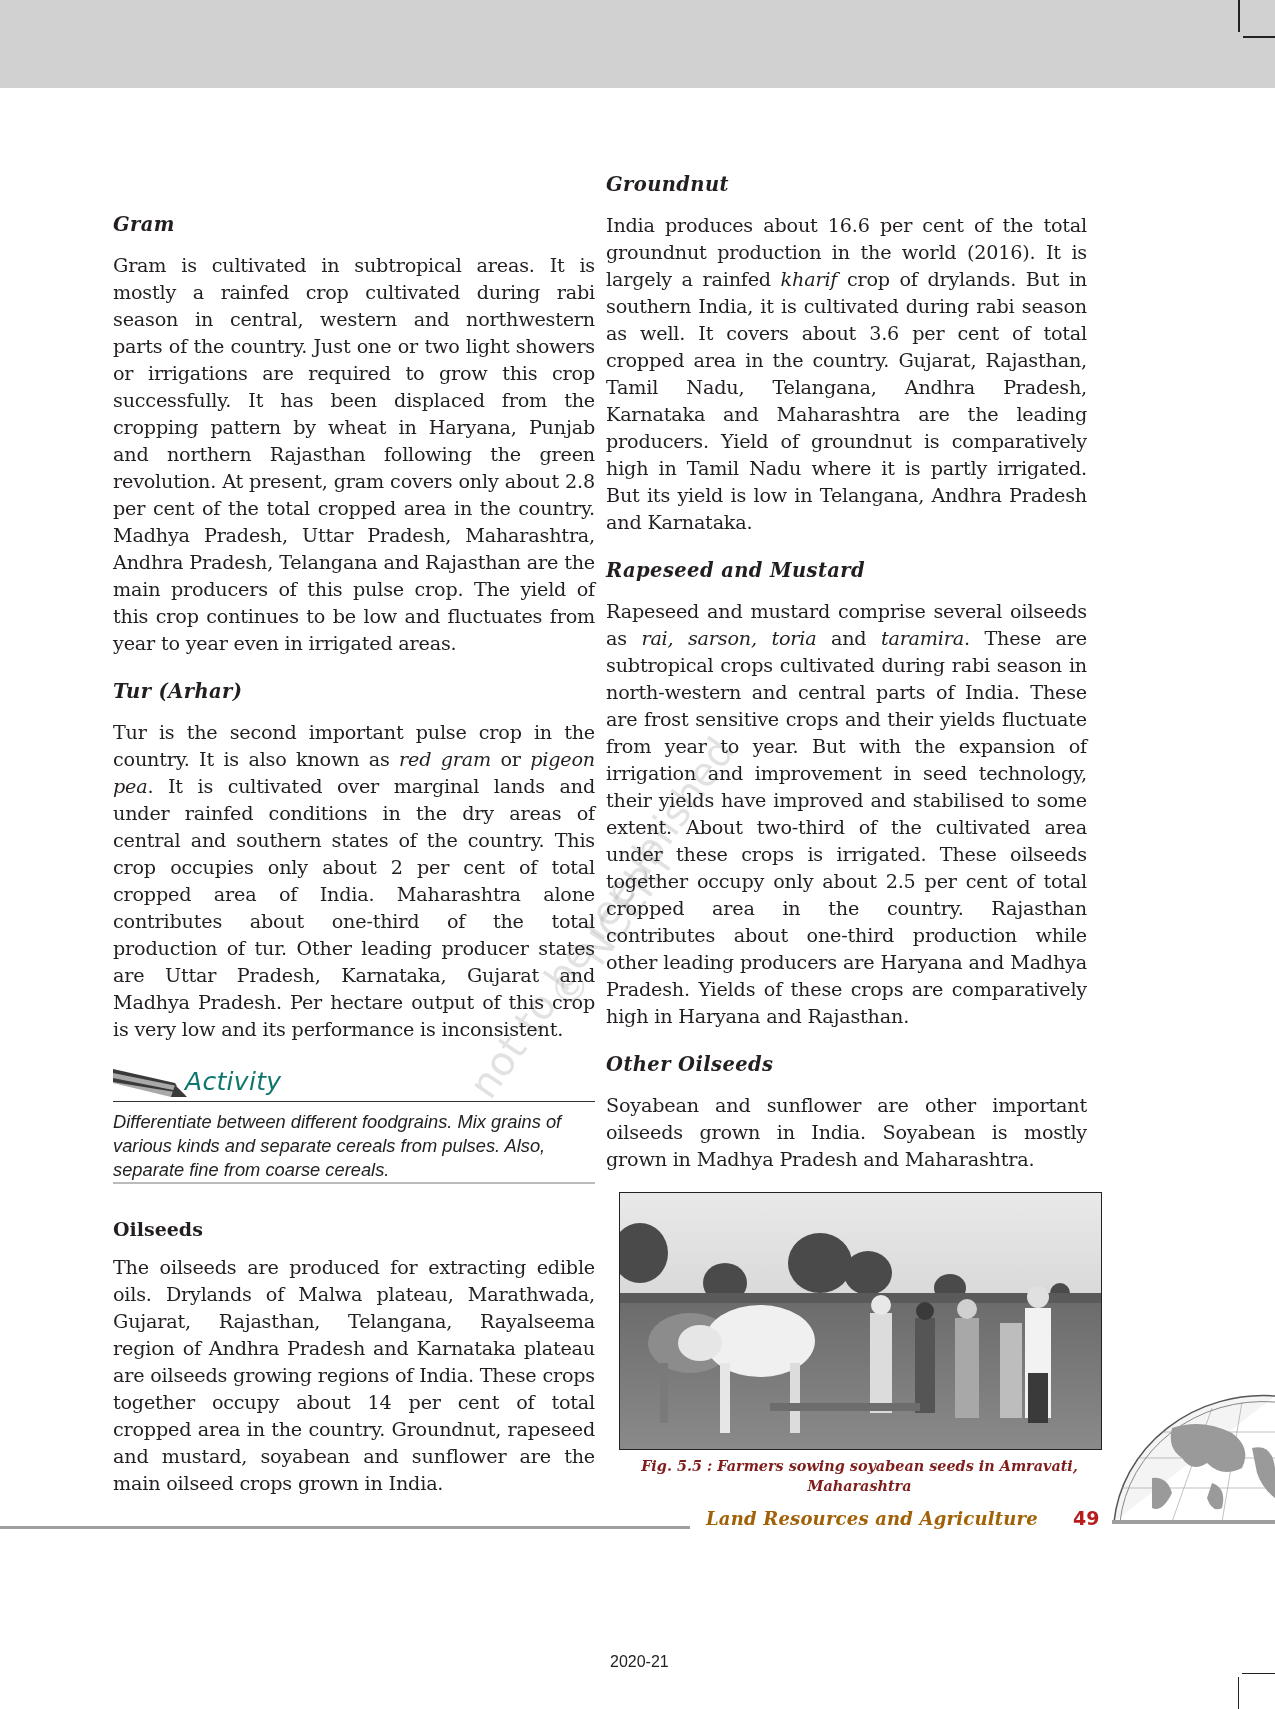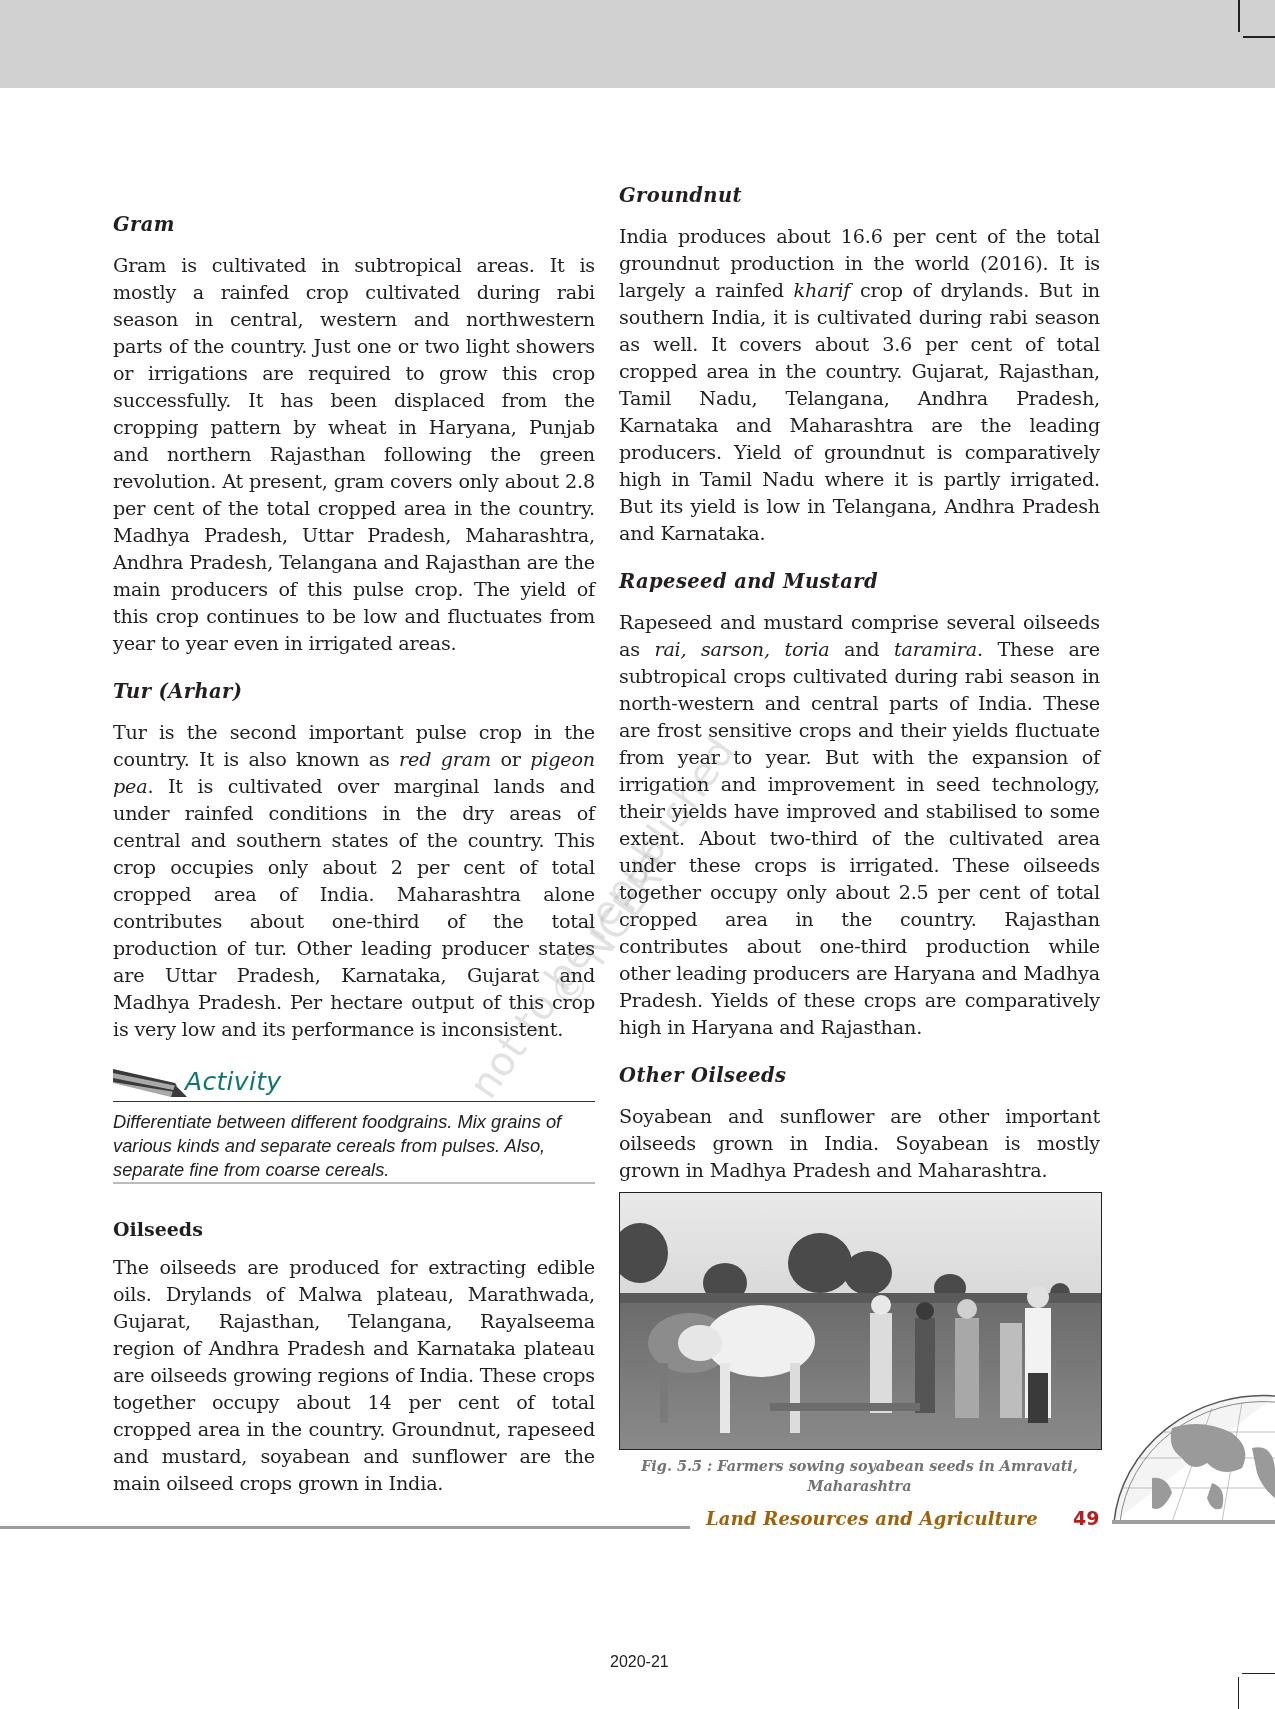--- a/index.html
+++ b/index.html
@@ -13,7 +13,7 @@
 
     .col { position:absolute; top:172px; width:482px; }
     .col-left { left:113px;margin-top:40px; }
-    .col-right { left:619px; width:481px;margin-top:11px; }
+    .col-right { left:606px; width:481px; }
 
     .subhead { font-style:italic; font-size:19.5px; letter-spacing:0.4px; margin:0 0 14px 0; line-height:26px; }
     .para { font-size:19.2px; line-height:27px; text-align:justify; margin:0 0 22px 0; letter-spacing:-0.2px; }

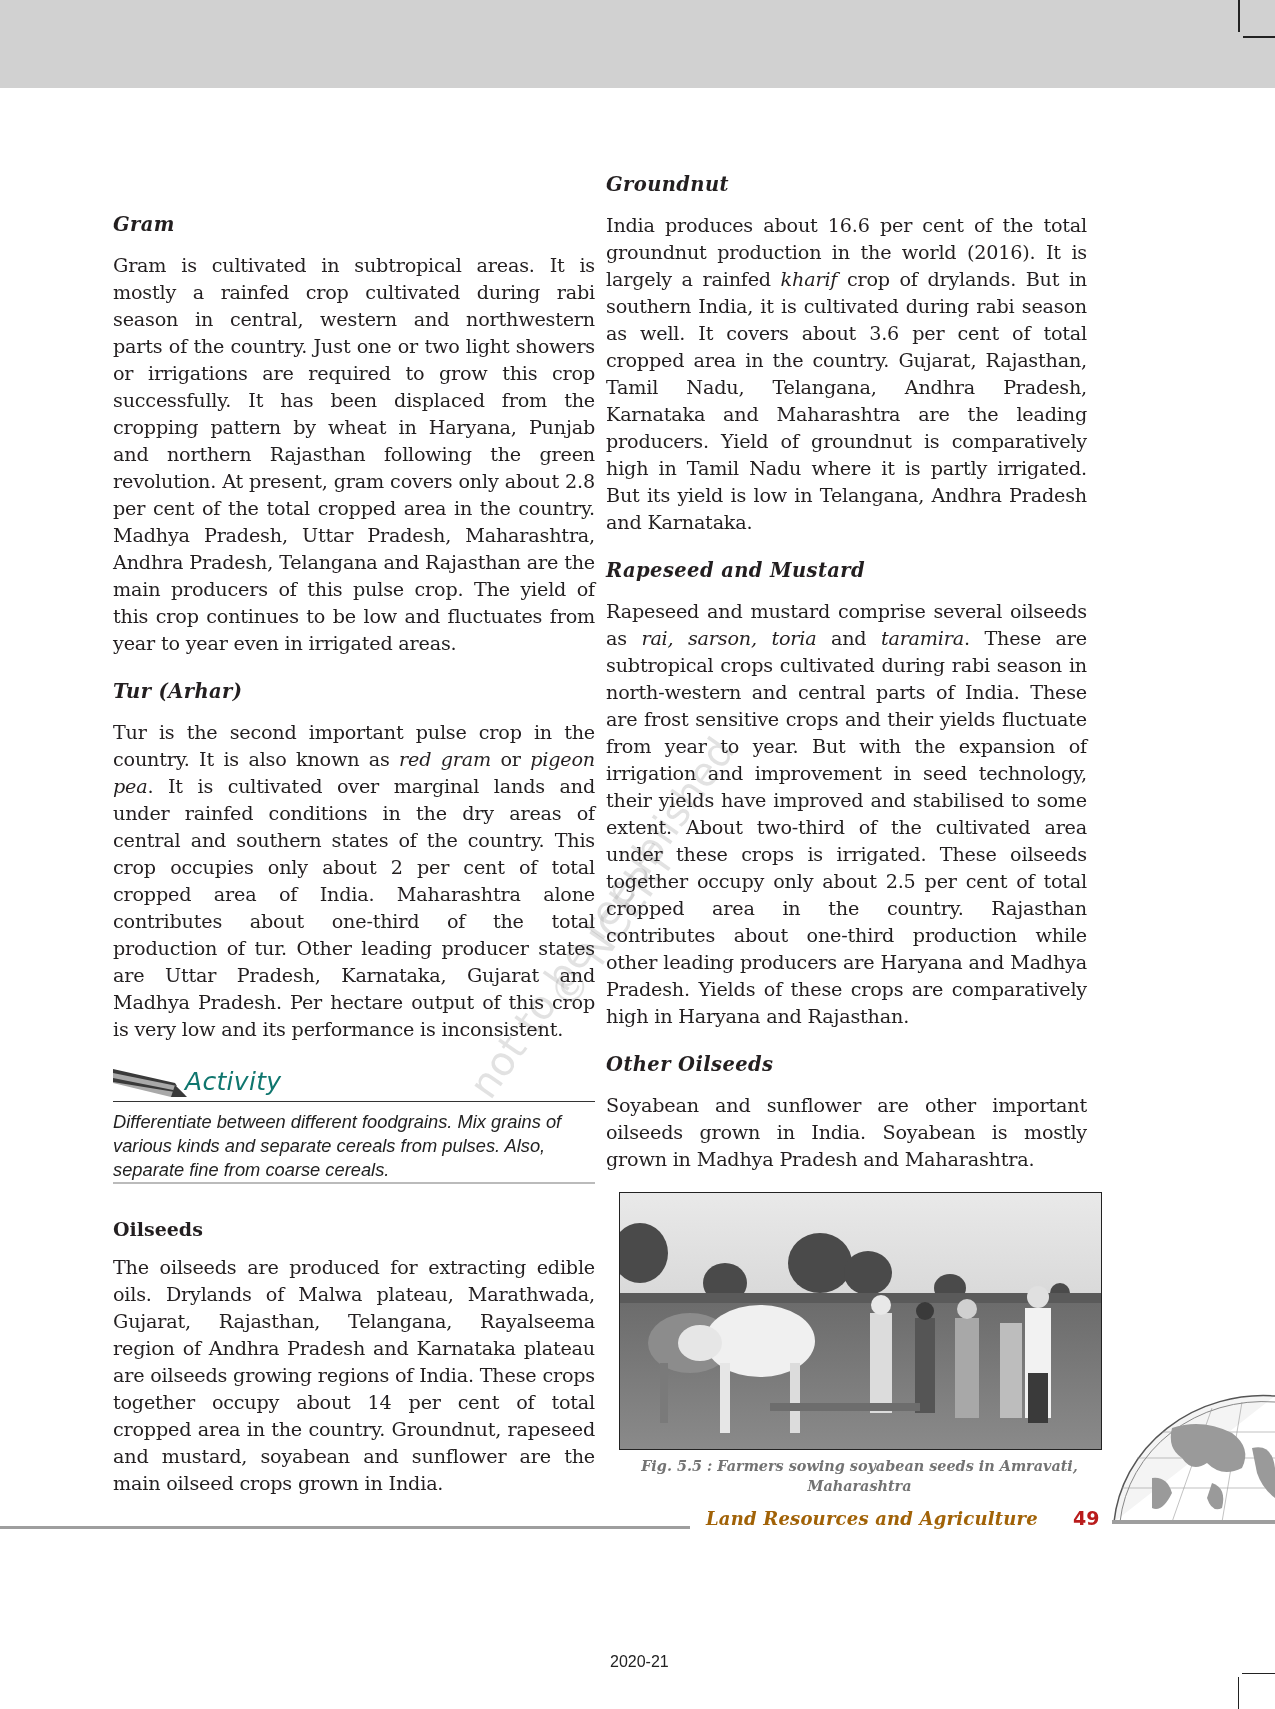--- a/index.html
+++ b/index.html
@@ -33,7 +33,7 @@
     .photo svg { display:block; }
     .caption { position:absolute; left:619px; top:1456px; width:481px; text-align:center;
                font-family:"DejaVu Serif", serif; font-weight:bold; font-style:italic; font-size:14.4px;
-               line-height:20px; color:#737373; }
+               line-height:20px; color:#7f1d1d; }
 
     .footer-rule { position:absolute; left:0; top:1526px; width:690px; height:3px; background:#9e9e9e; }
     .footer-title { position:absolute; left:706px; top:1508px; font-family:"DejaVu Serif", serif;

